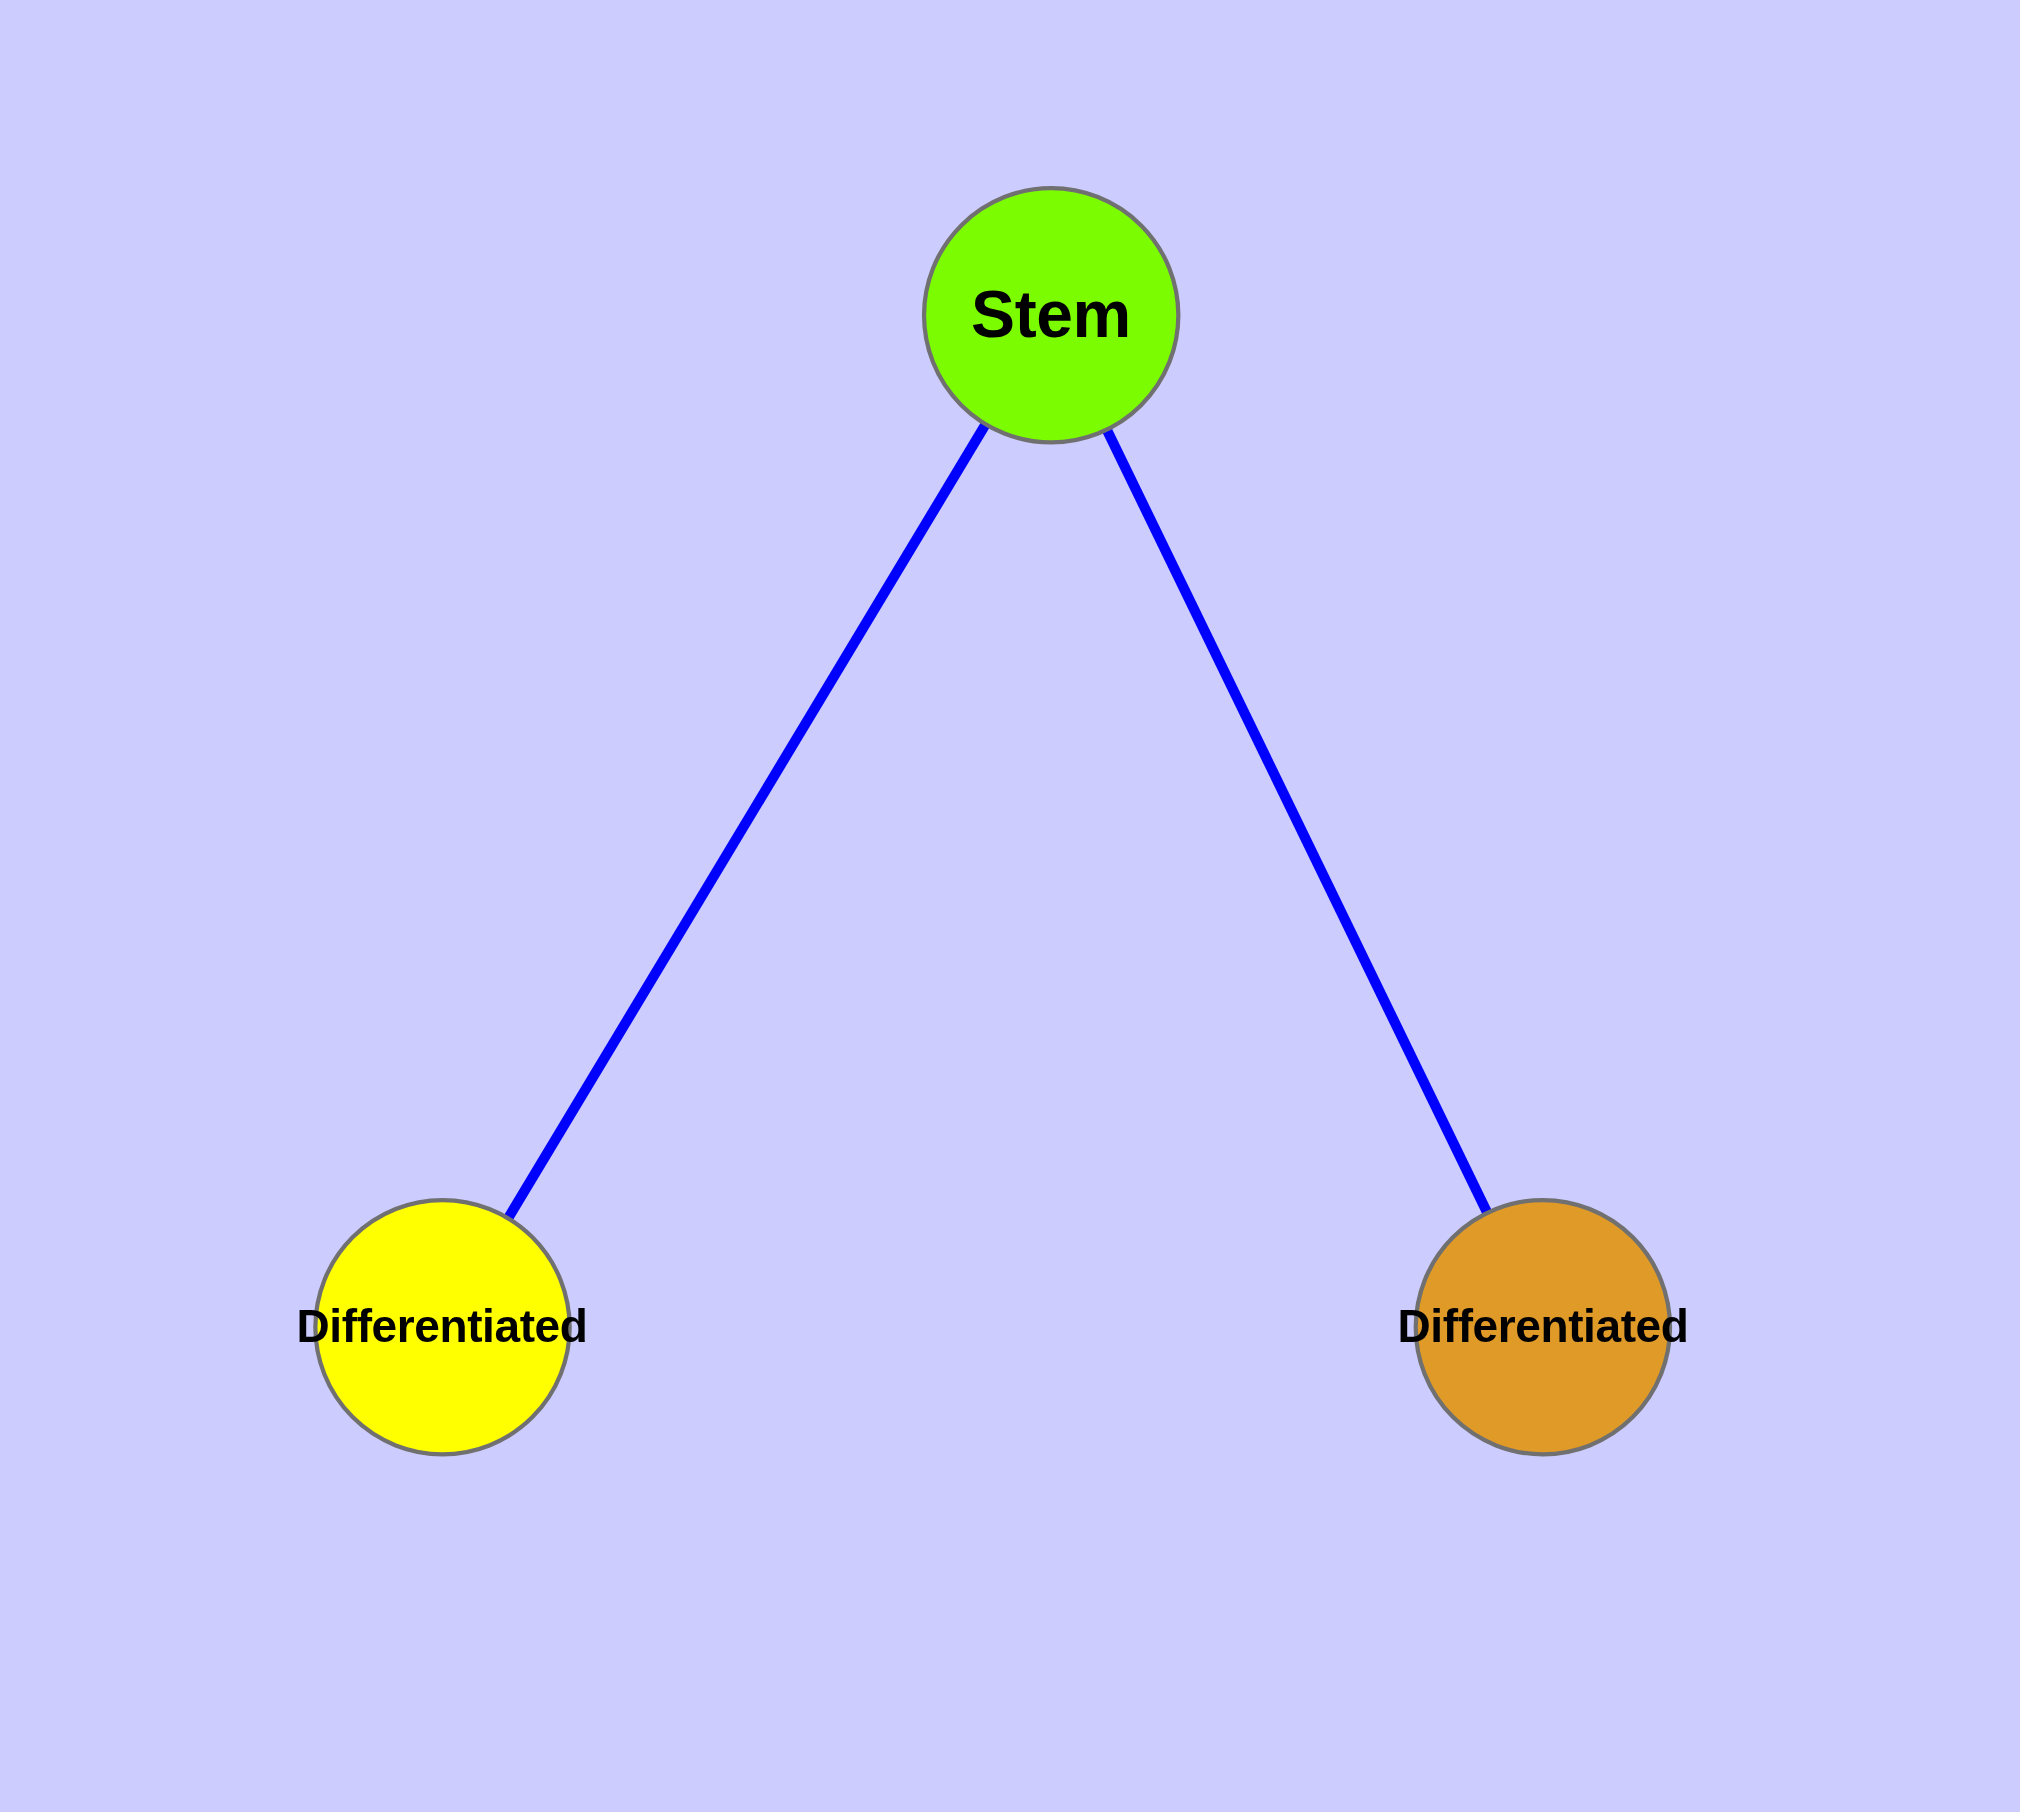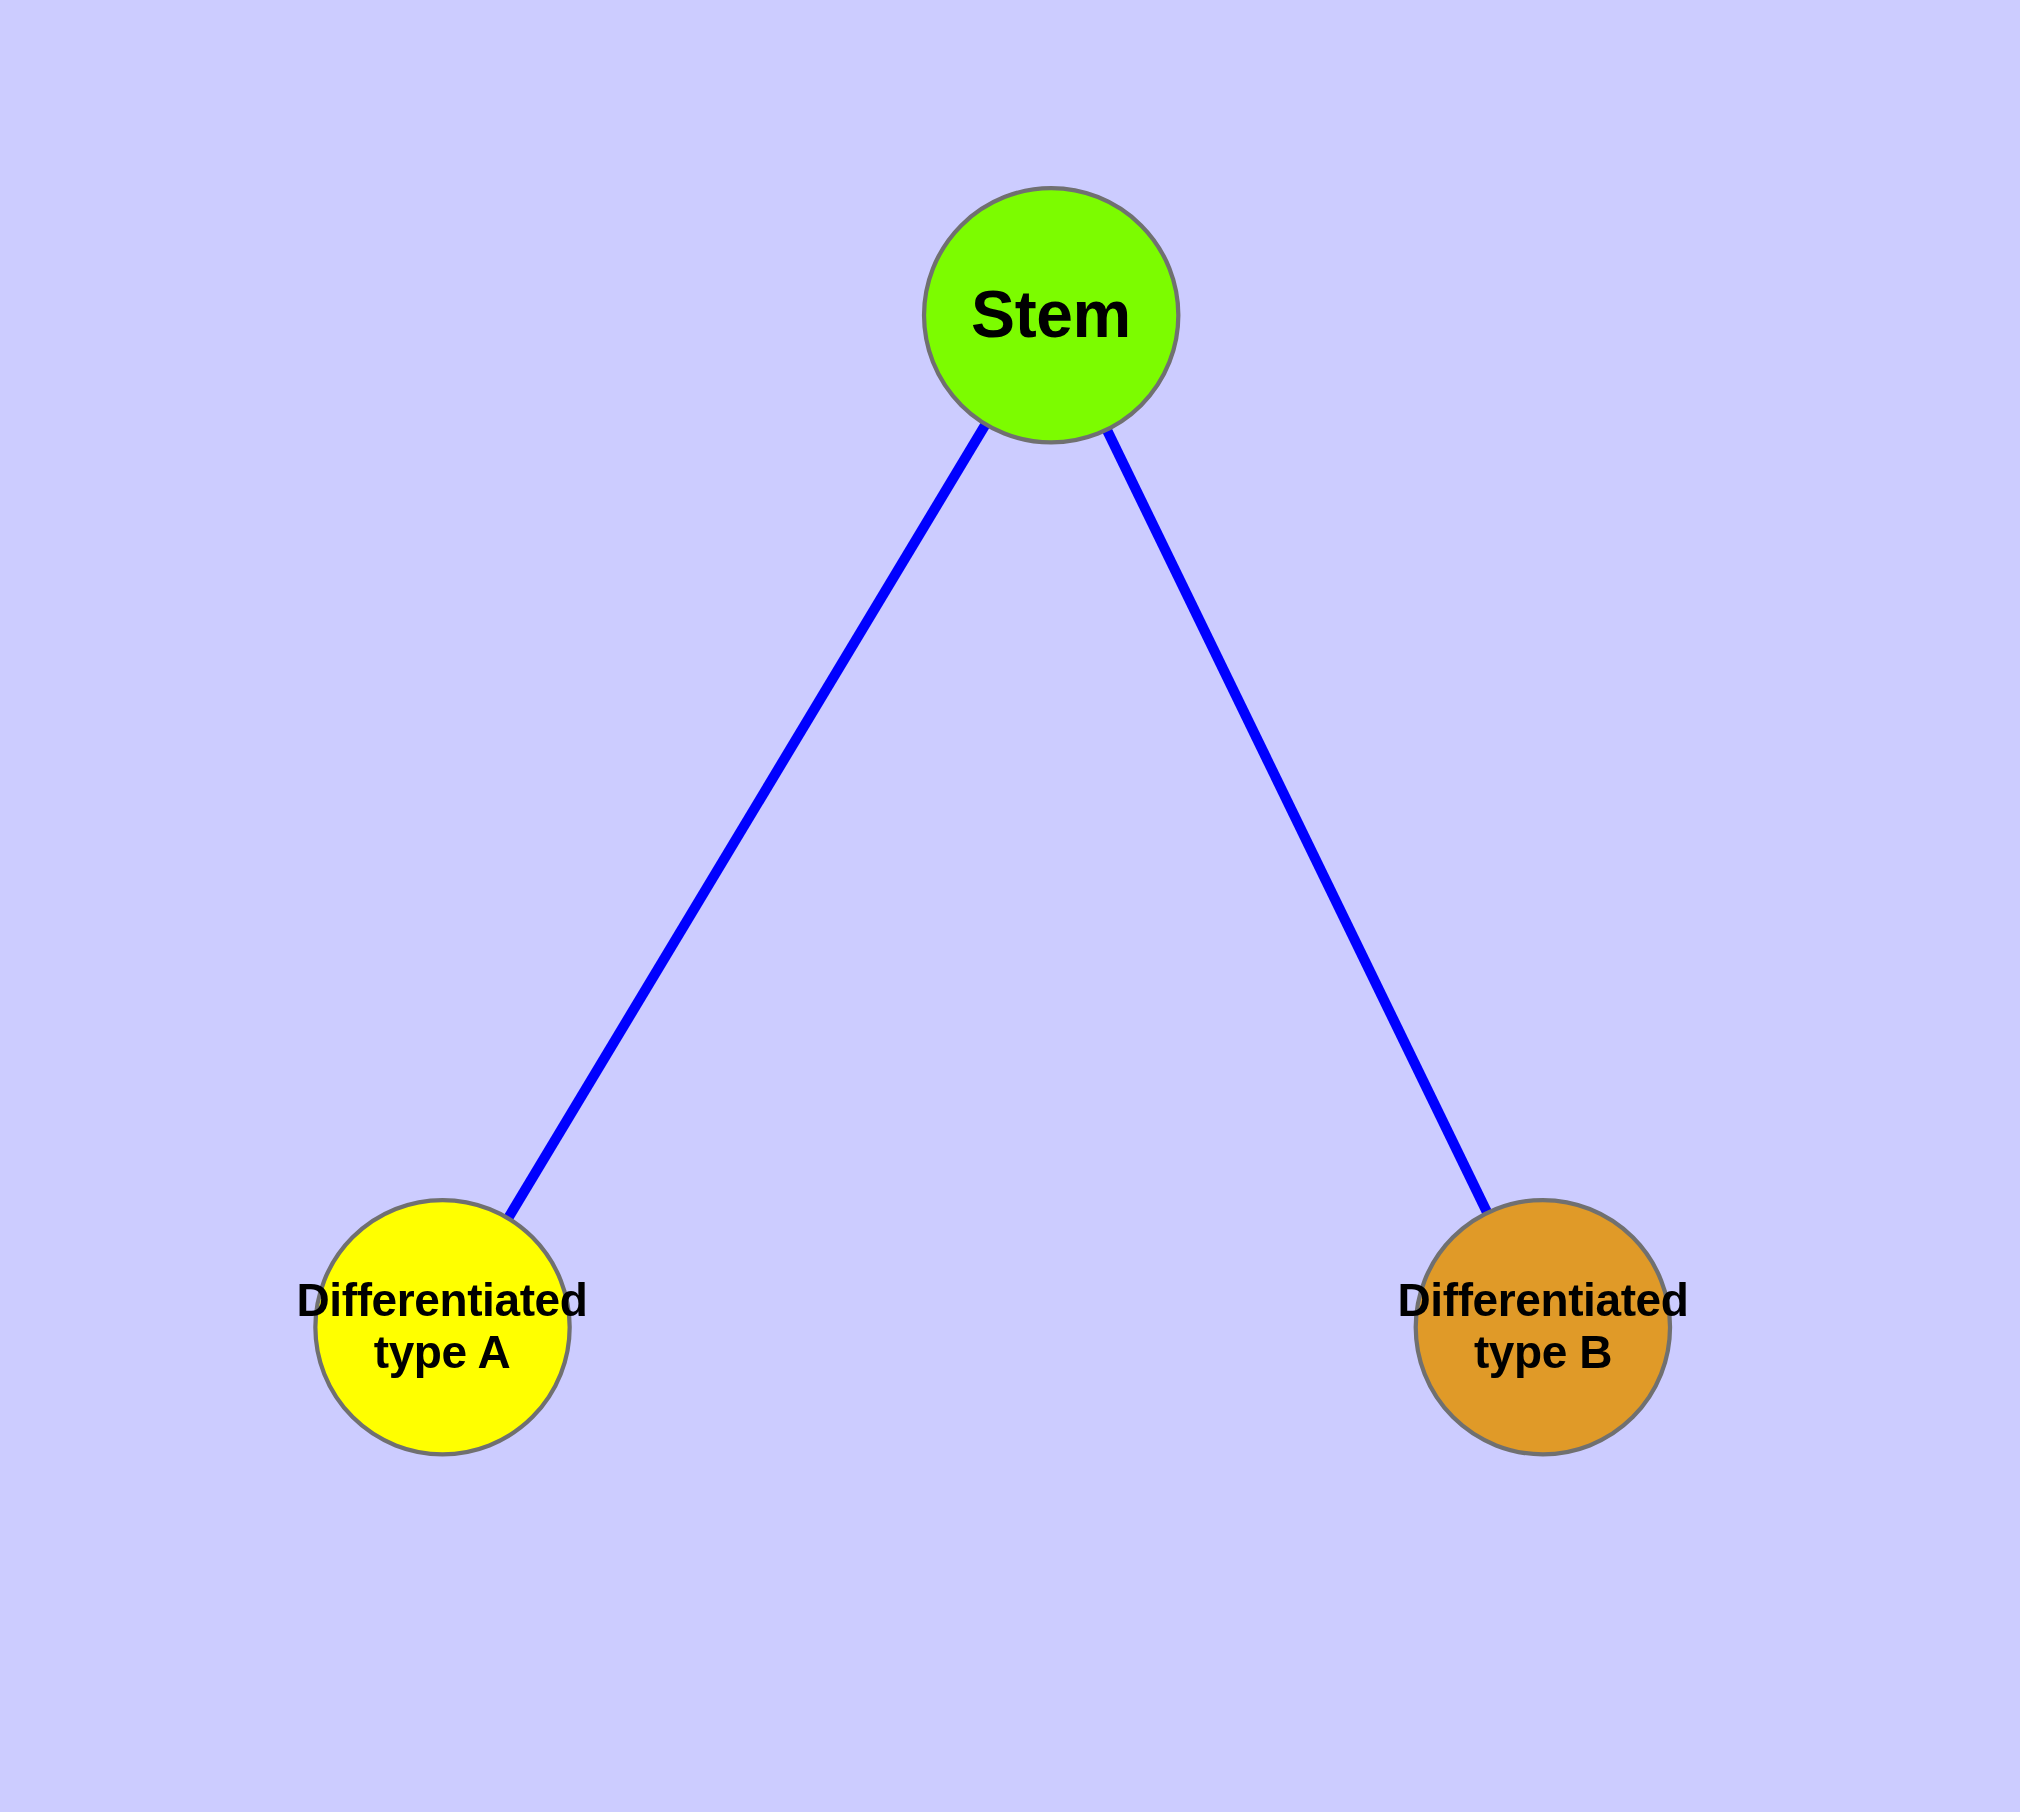--- a/index.html
+++ b/index.html
@@ -67,7 +67,7 @@
 
   <div id="label-layer">
       <div class="node-label root" style="left: 1051px; top: 315px; color: rgb(0, 0, 0);"><span>Stem</span></div>
-      <div class="node-label leaf" style="left: 442px; top: 1327px; color: rgb(0, 0, 0);"><span>Differentiated</span><br><span>type A</span></div>
+      <div class="node-label leaf" style="left: 442px; top: 1327px; color: rgb(0, 0, 0);"><span>Differentiated</span><br></div>
       <div class="node-label leaf" style="left: 1543px; top: 1327px; color: rgb(0, 0, 0);"><span>Differentiated</span><br><span>type B</span></div>
     </div>
 

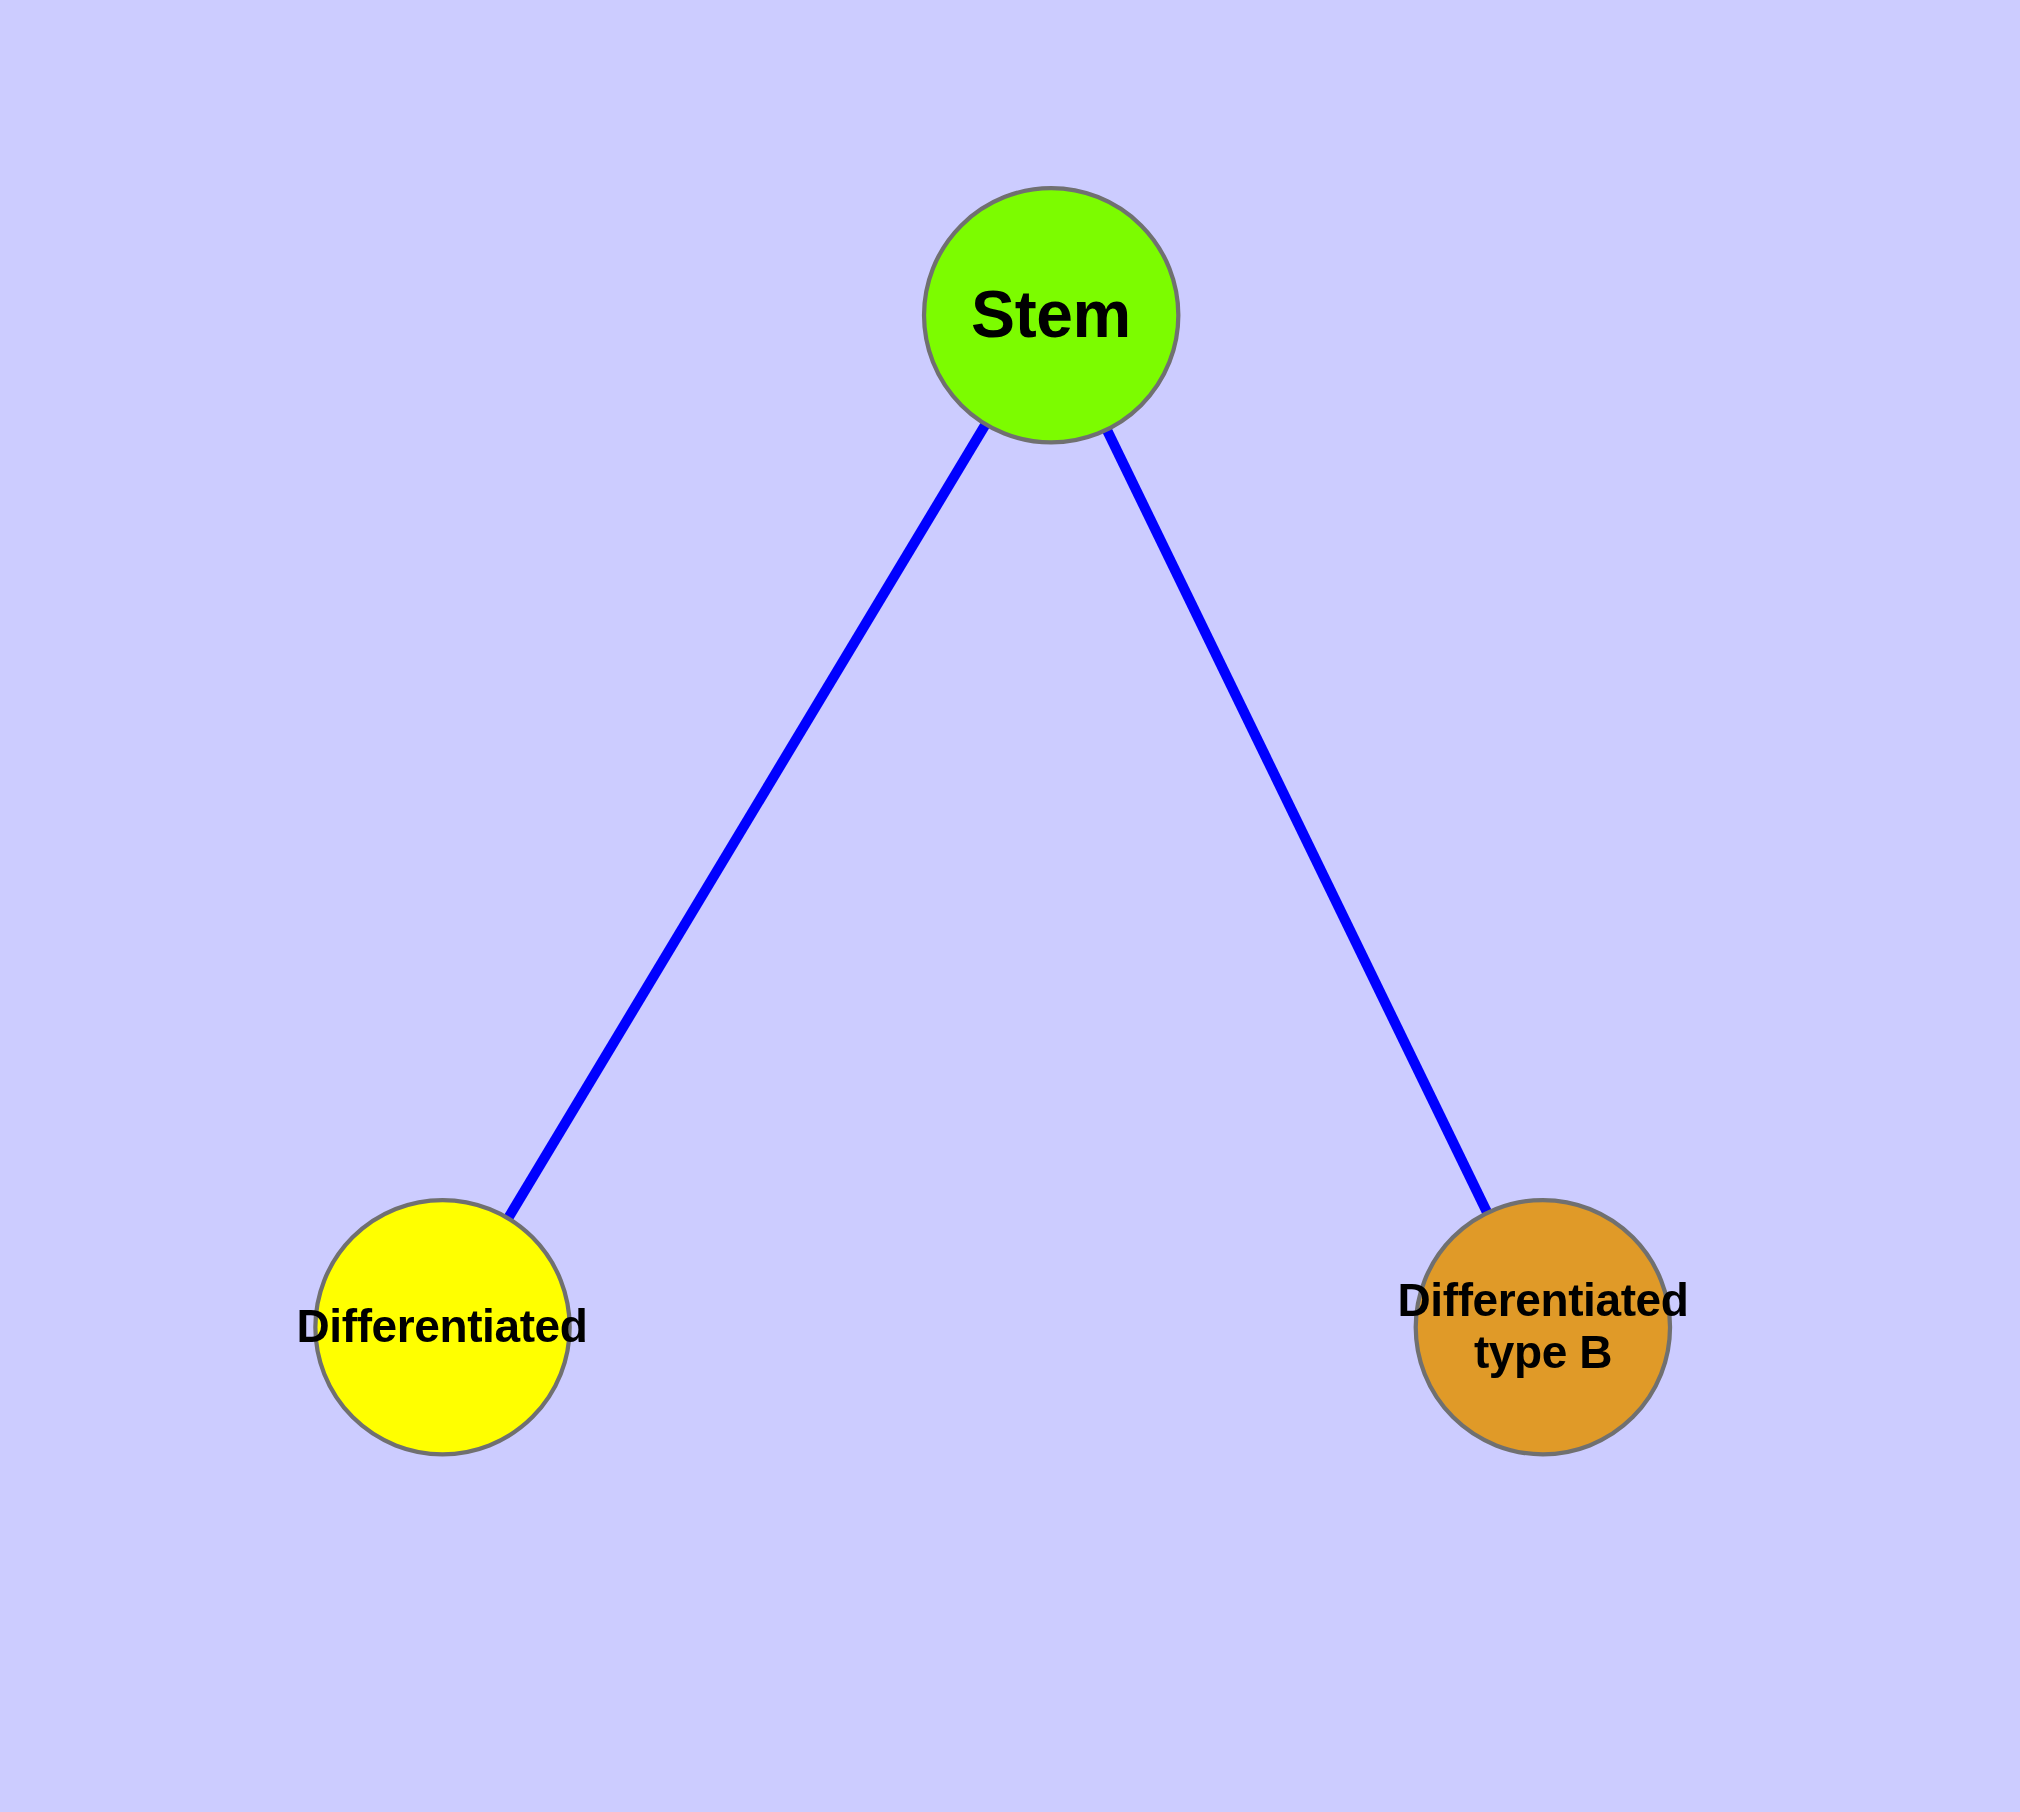--- a/index.html
+++ b/index.html
@@ -68,7 +68,7 @@
   <div id="label-layer">
       <div class="node-label root" style="left: 1051px; top: 315px; color: rgb(0, 0, 0);"><span>Stem</span></div>
       <div class="node-label leaf" style="left: 442px; top: 1327px; color: rgb(0, 0, 0);"><span>Differentiated</span><br></div>
-      <div class="node-label leaf" style="left: 1543px; top: 1327px; color: rgb(0, 0, 0);"><span>Differentiated</span><br><span>type B</span></div>
+      <div class="node-label leaf" style="left: 1543px; top: 1327px; color: rgb(0, 0, 0);"><span>Differentiated</span><br></div>
     </div>
 
 </div>

